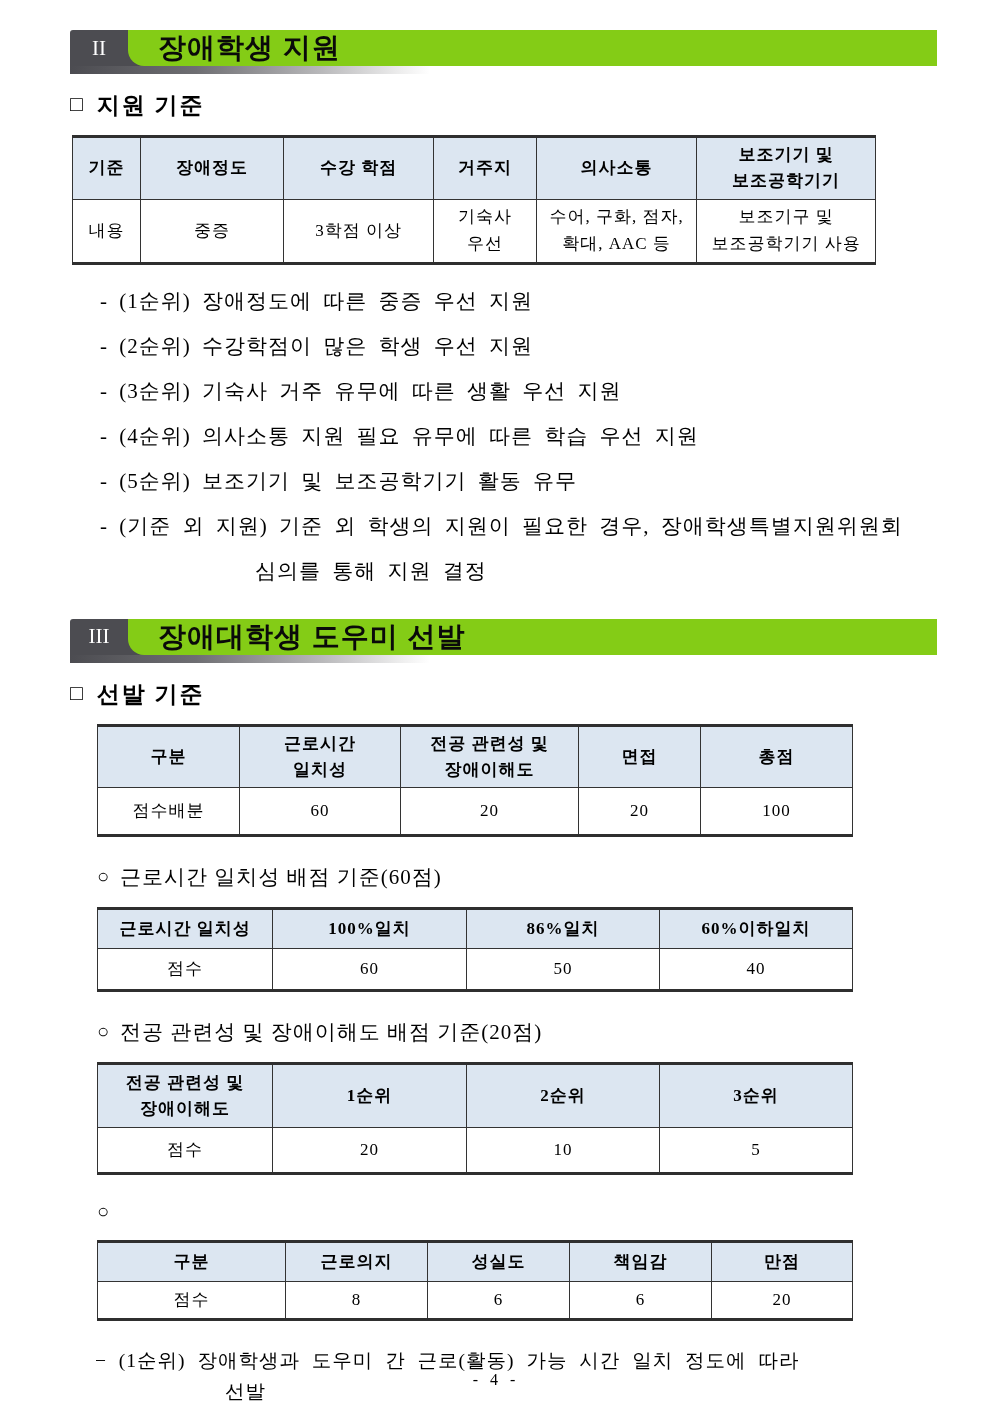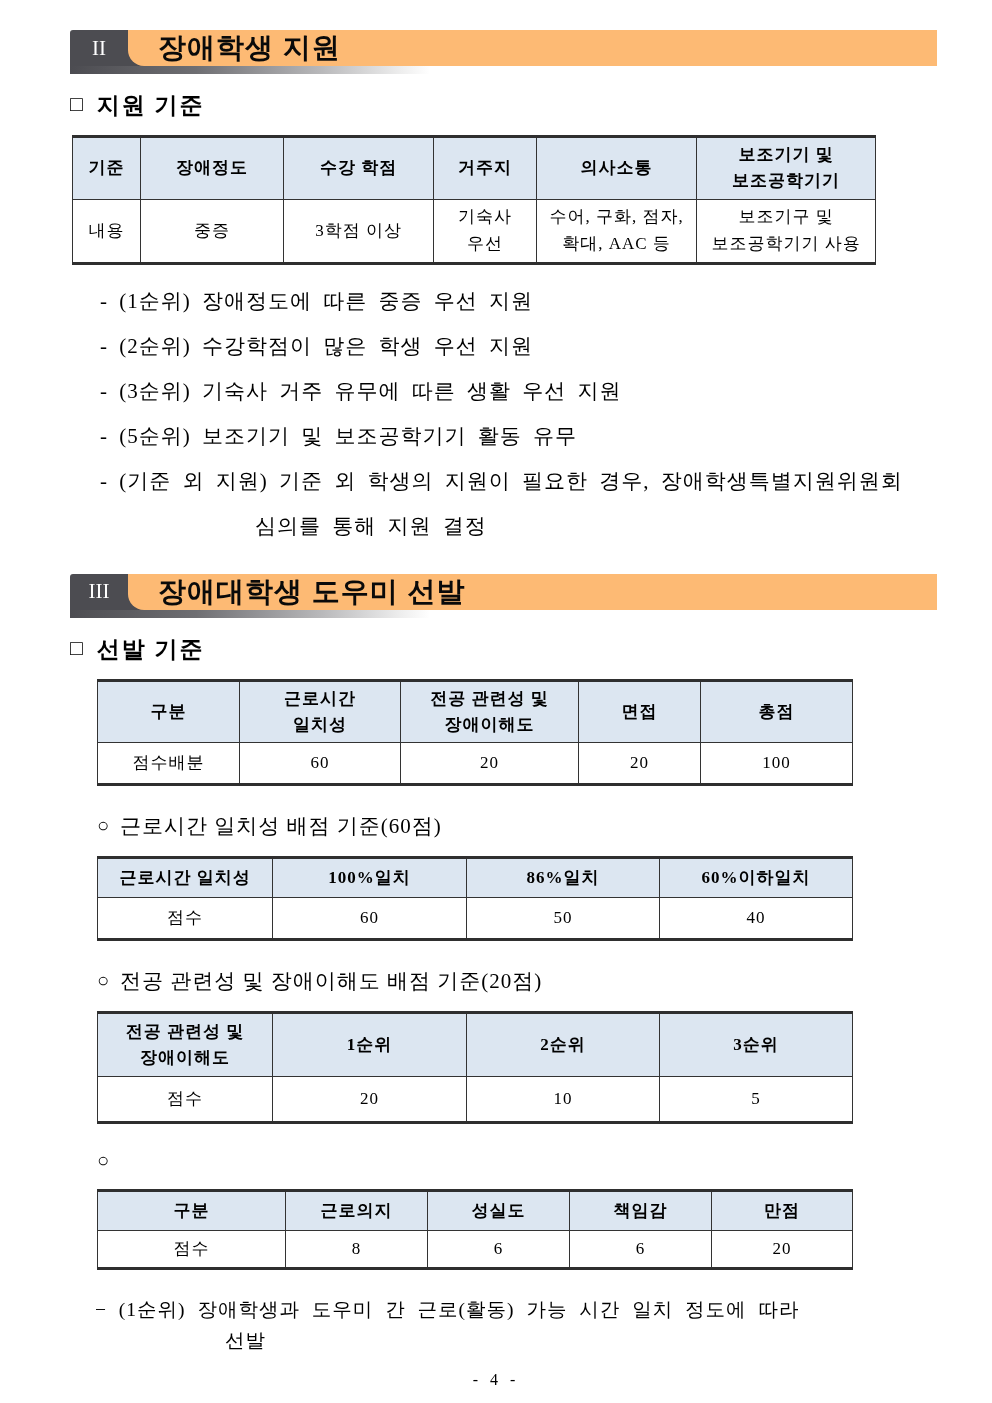--- a/index.html
+++ b/index.html
@@ -25,7 +25,7 @@
   }
   .sec-banner .white-panel {
     position: absolute; left: 58px; top: 0; right: -10px; height: 36px;
-    background: #fdba74; border-bottom-left-radius: 16px;
+    background: #84cc16; border-bottom-left-radius: 16px;
     display: flex; align-items: center; padding-left: 30px;
   }
   .sec-banner .badge-label {

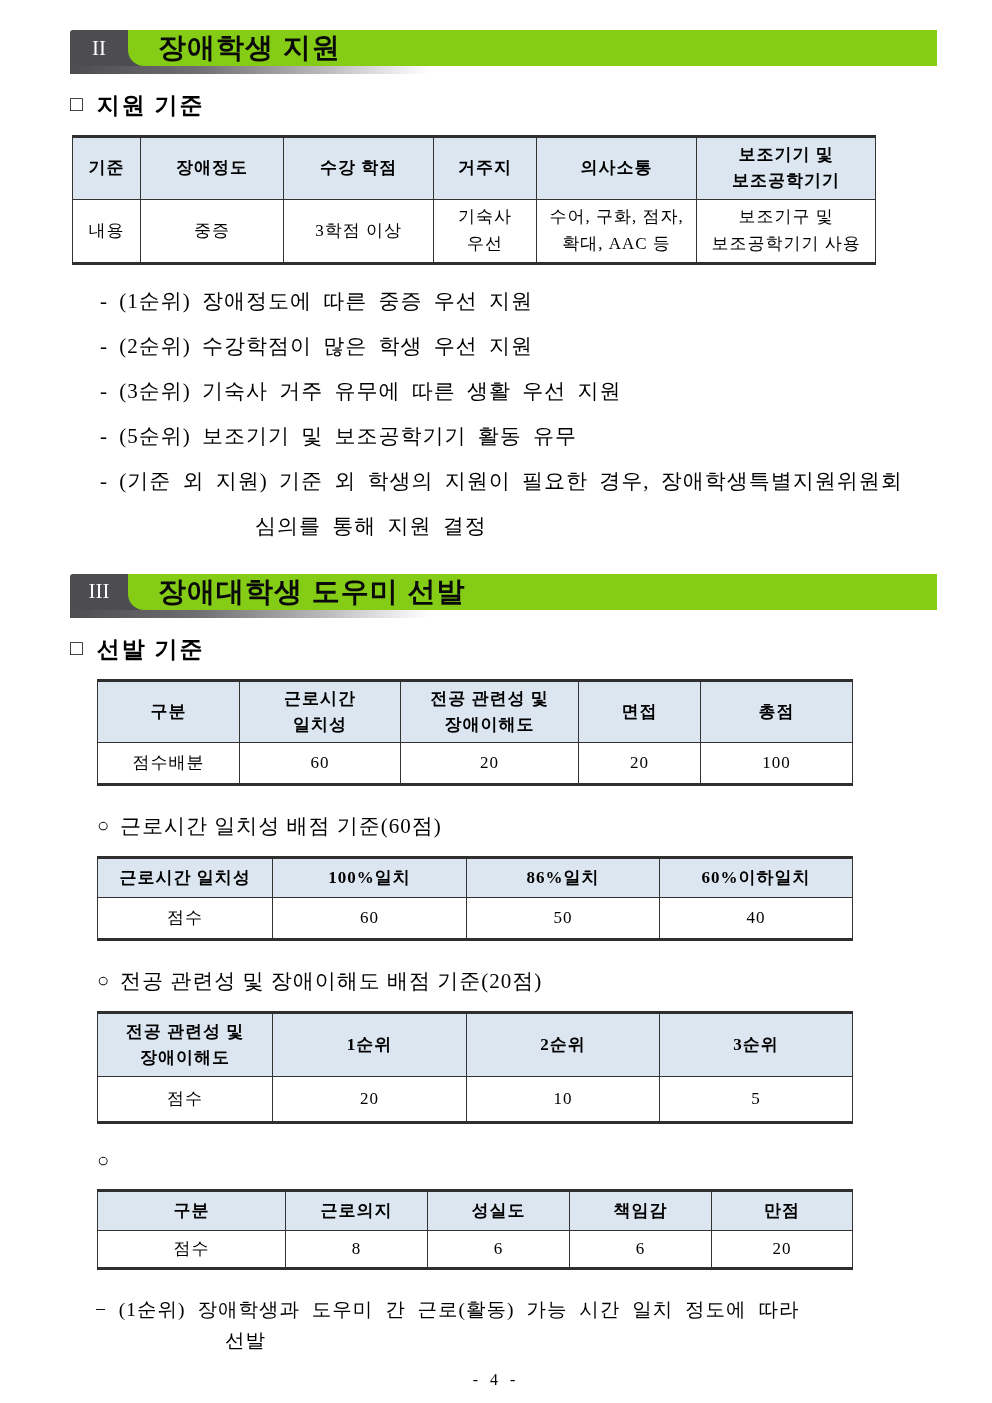--- a/index.html
+++ b/index.html
@@ -162,6 +162,7 @@
     <div class="note-line">- (1순위) 장애정도에 따른 중증 우선 지원</div>
     <div class="note-line">- (2순위) 수강학점이 많은 학생 우선 지원</div>
     <div class="note-line">- (3순위) 기숙사 거주 유무에 따른 생활 우선 지원</div>
+    <div class="note-line">- (4순위) 의사소통 지원 필요 유무에 따른 학습 우선 지원</div>
     <div class="note-line">- (5순위) 보조기기 및 보조공학기기 활동 유무</div>
     <div class="note-line">- (기준 외 지원) 기준 외 학생의 지원이 필요한 경우, 장애학생특별지원위원회</div>
     <div class="note-line note-cont">심의를 통해 지원 결정</div>

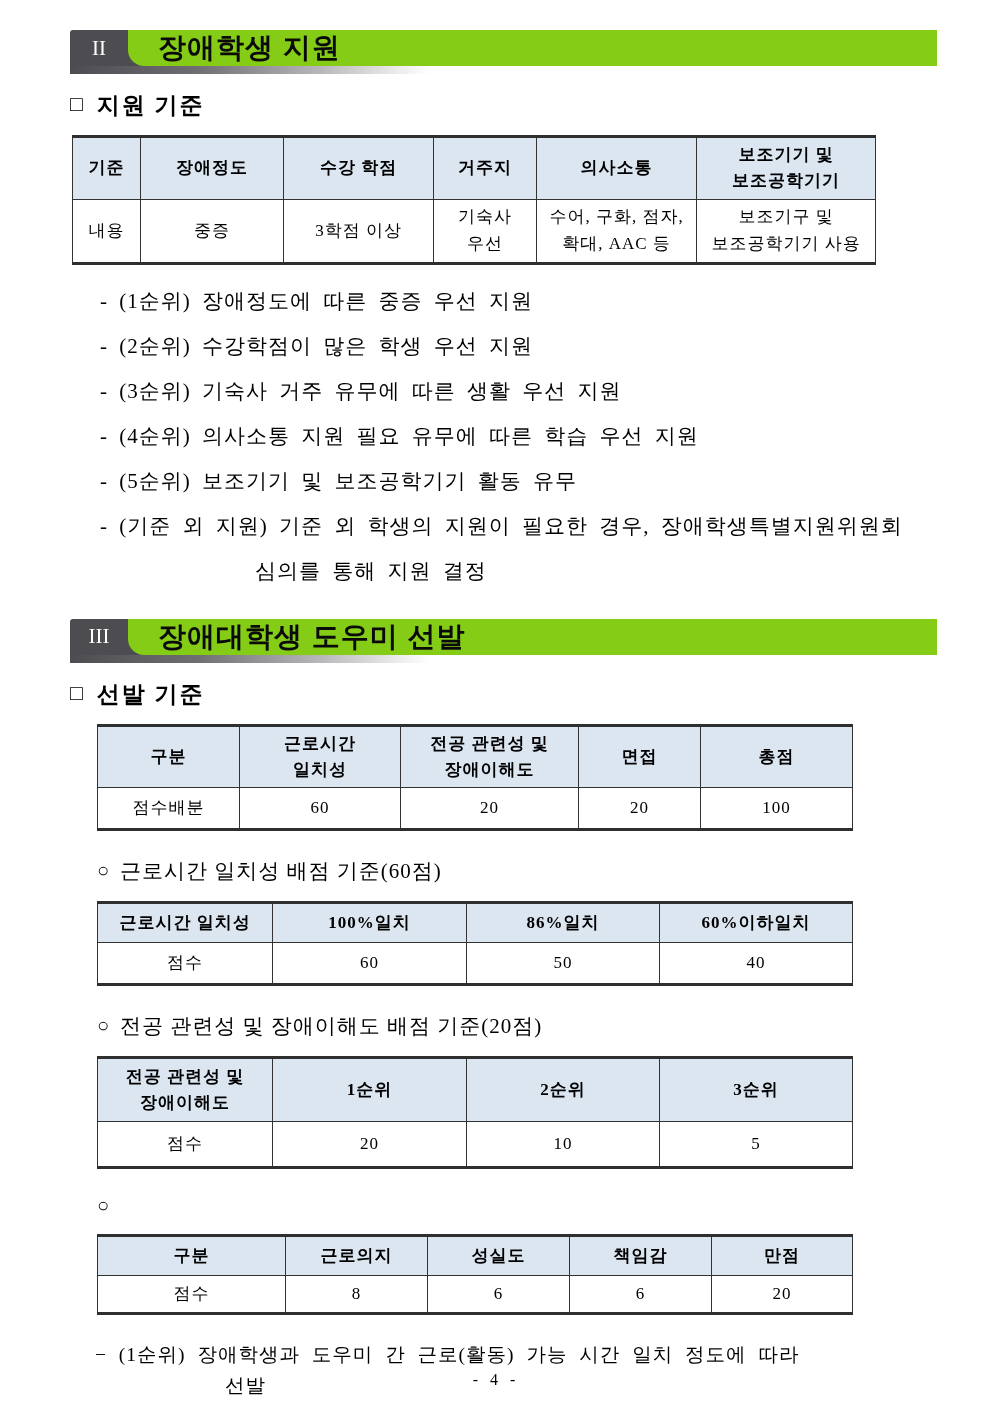--- a/index.html
+++ b/index.html
@@ -78,7 +78,7 @@
 
   .t-sub { width: 755px; margin-left: 97px; padding-left: 16px; }
   .t2 th { height: 60px; }
-  .t2 td { height: 42px; }
+  .t2 td { height: 48px; }
   .t3 th { height: 40px; }
   .t3 td { height: 42px; }
   .t4 th { height: 64px; }

